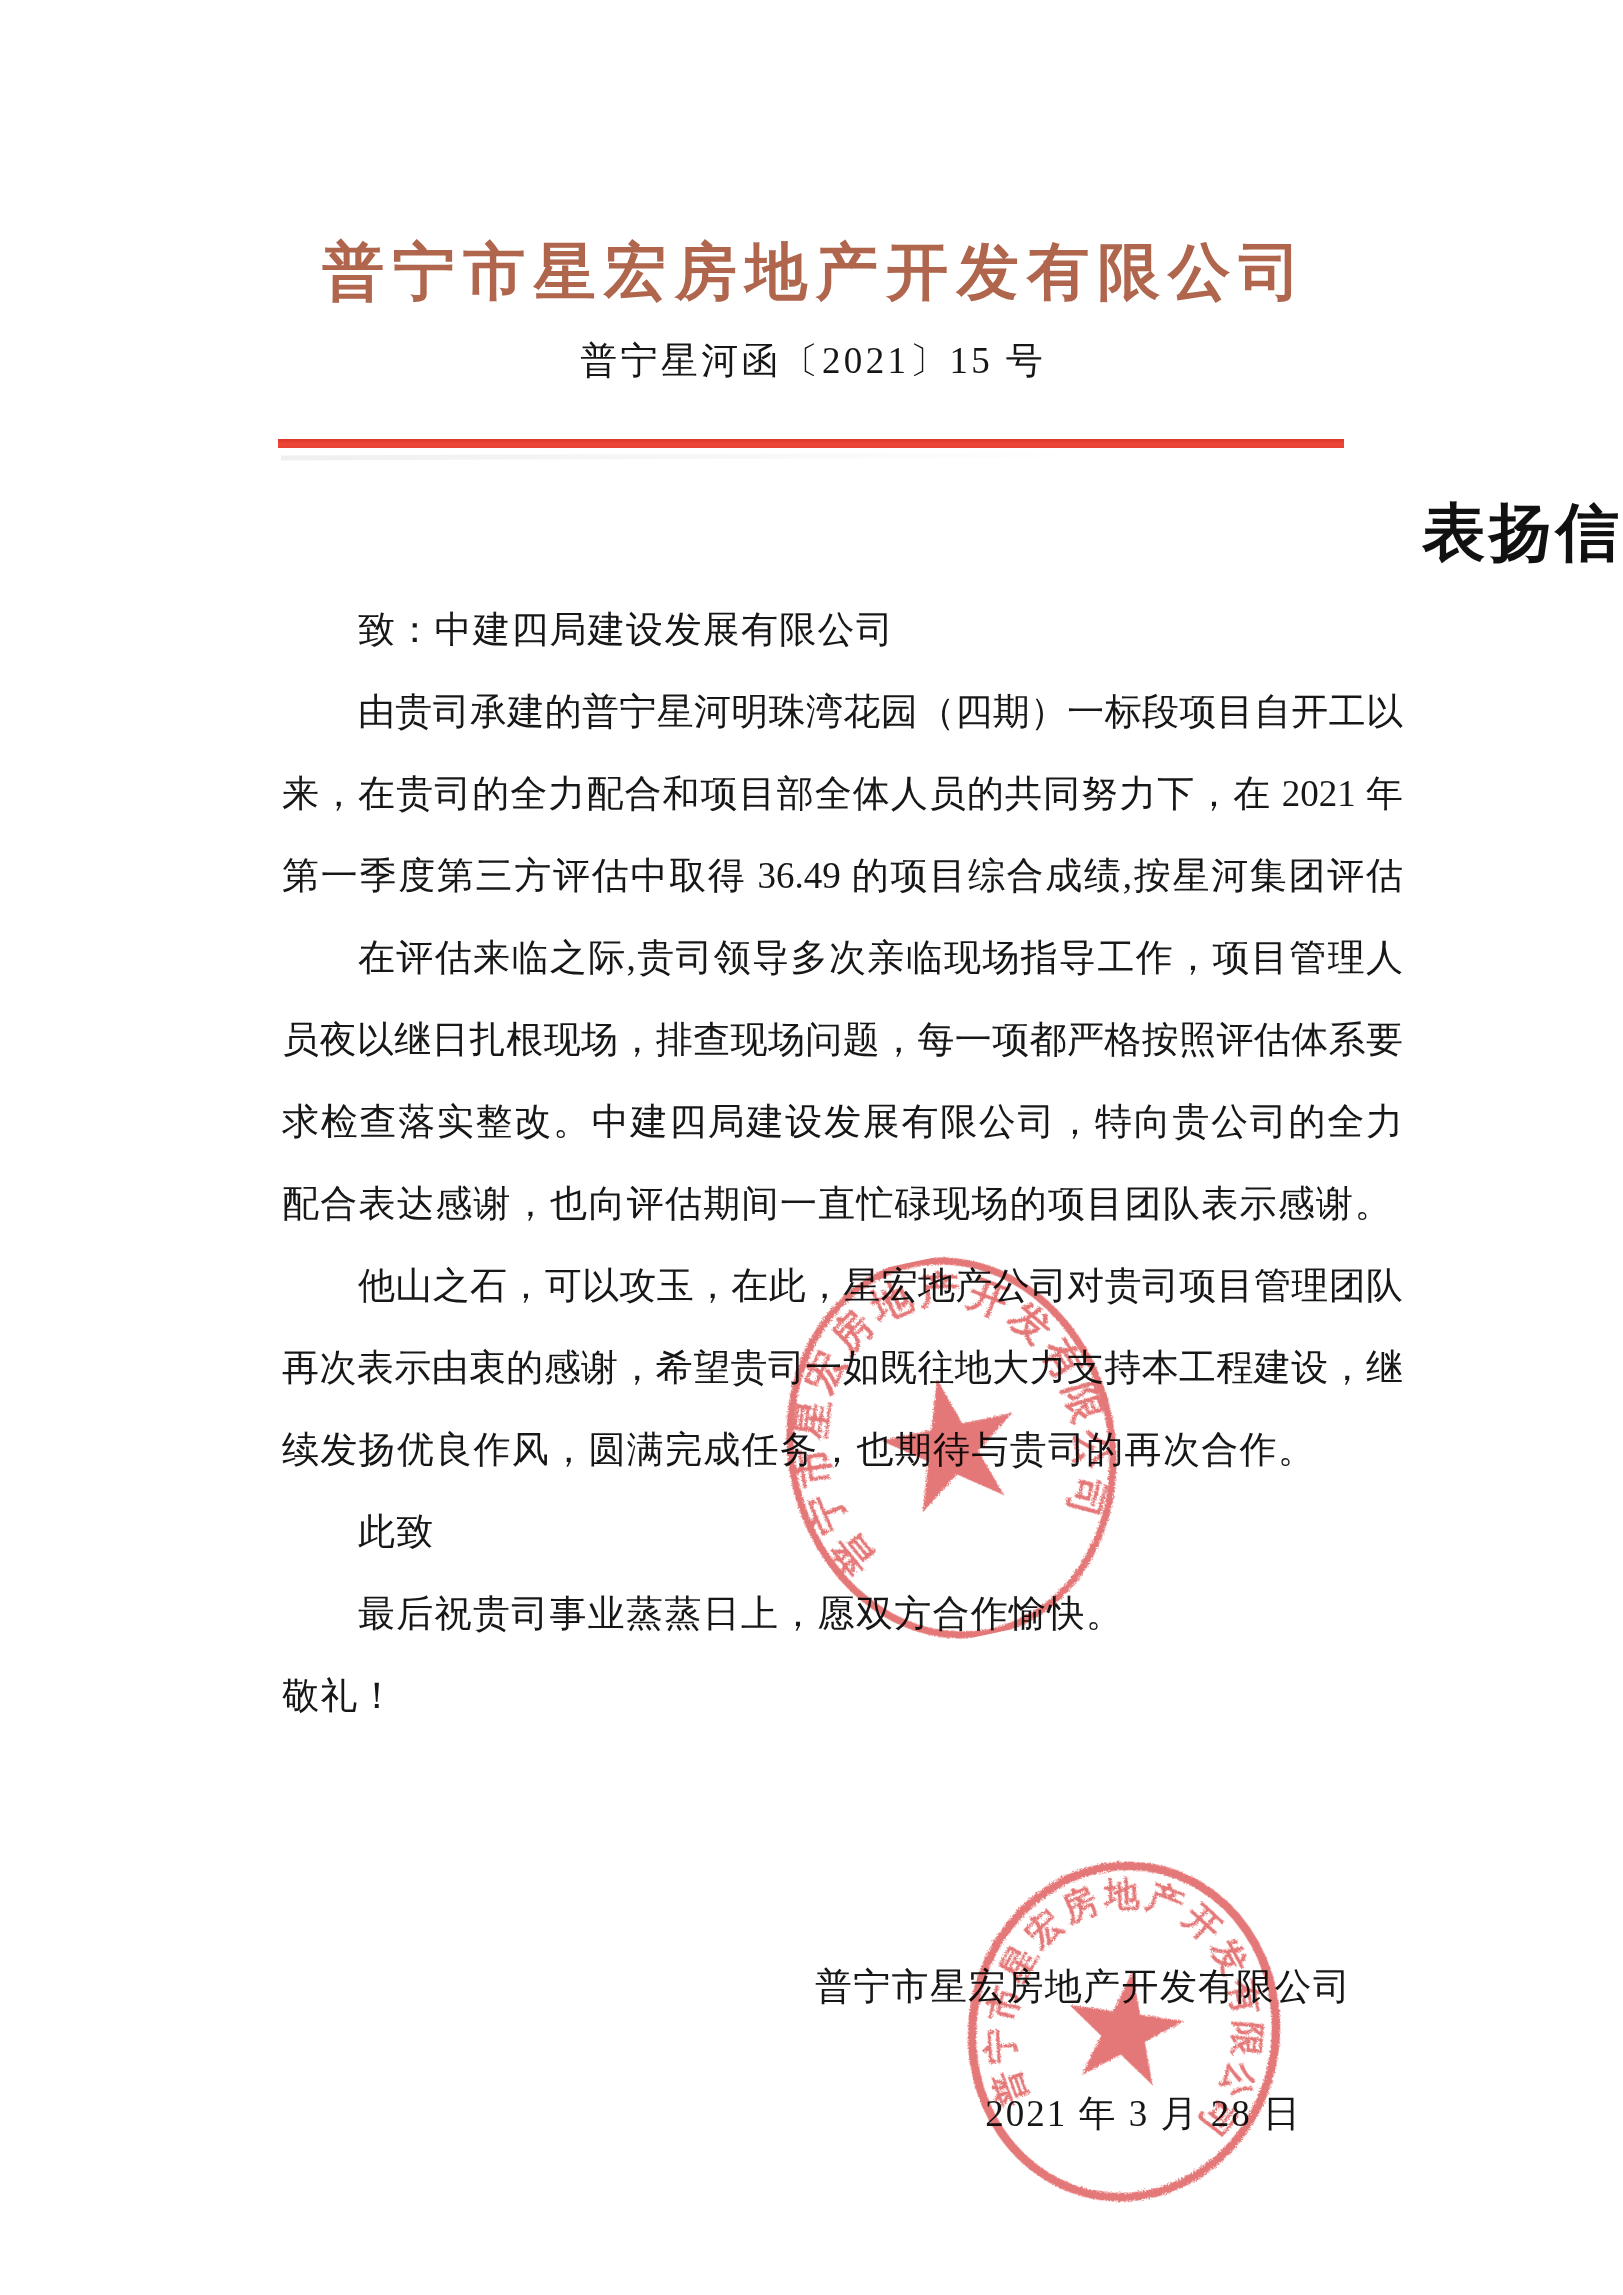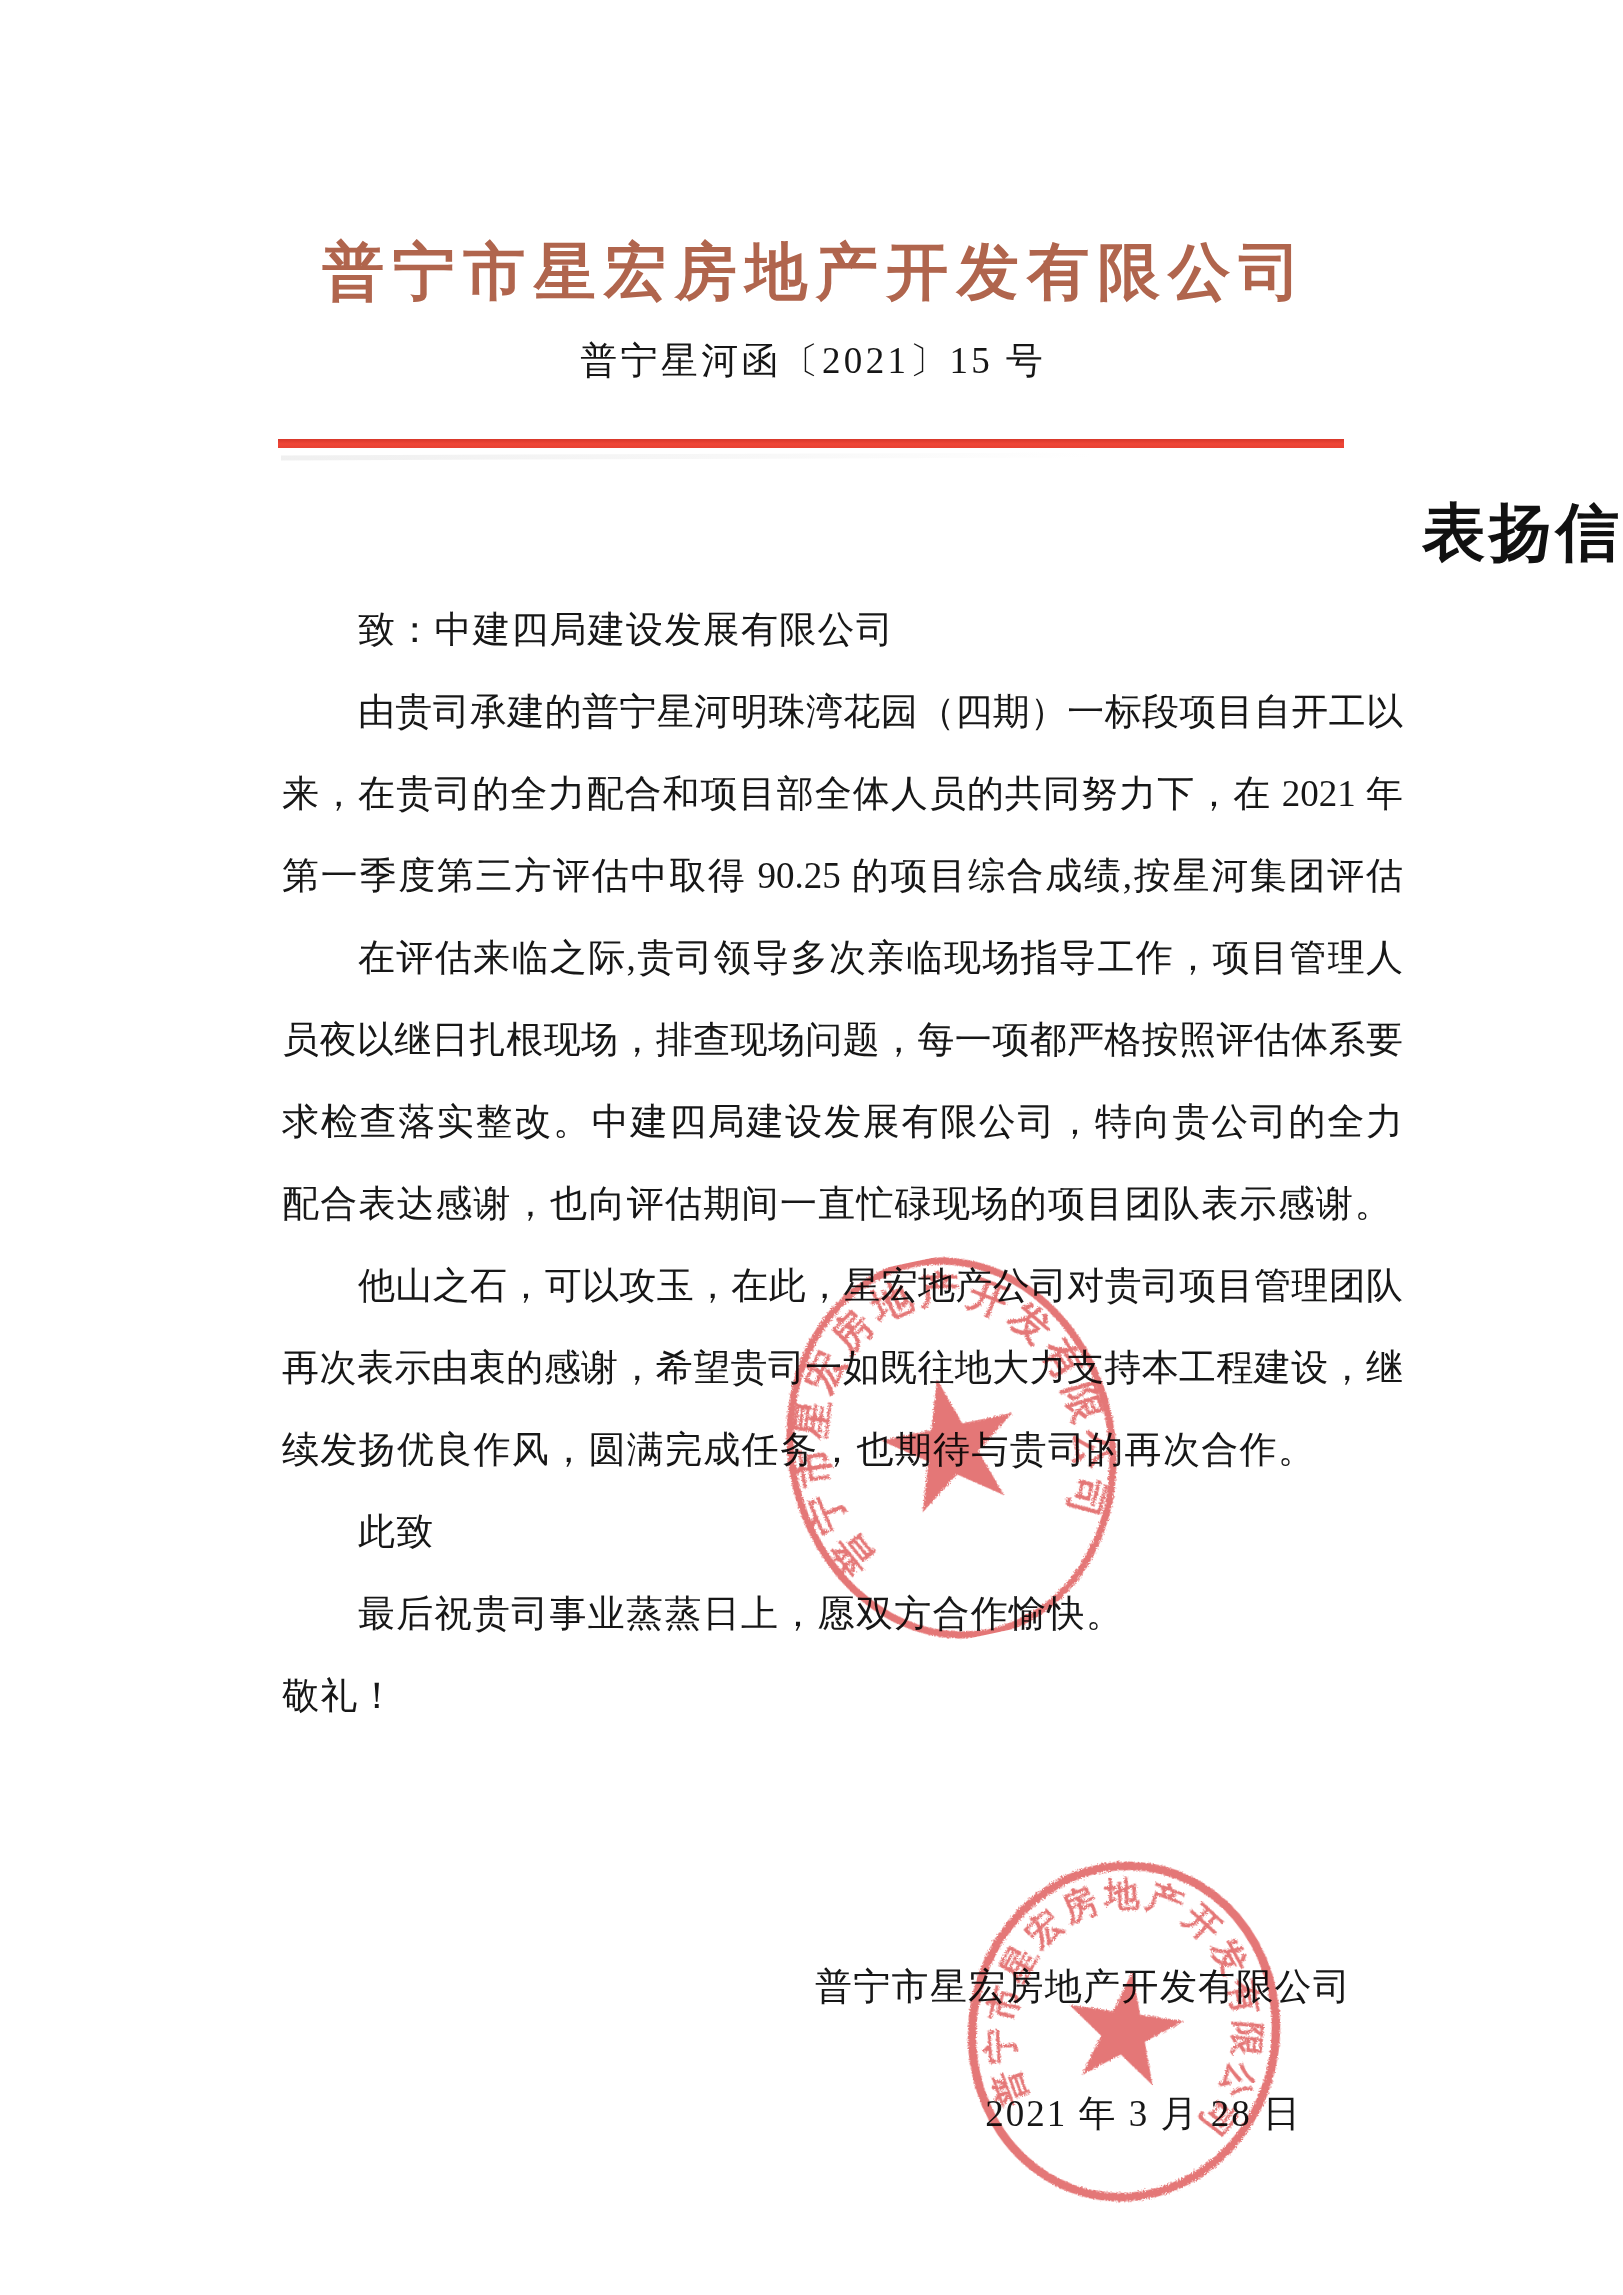--- a/index.html
+++ b/index.html
@@ -74,7 +74,7 @@
     <div class="line indent">致：中建四局建设发展有限公司</div>
     <div class="line indent justify">由贵司承建的普宁星河明珠湾花园（四期）一标段项目自开工以</div>
     <div class="line justify">来，在贵司的全力配合和项目部全体人员的共同努力下，在 2021 年</div>
-    <div class="line justify">第一季度第三方评估中取得 90.25 的项目综合成绩,按星河集团评估</div>
+    <div class="line justify">第一季度第三方评估中取得 36.49 的项目综合成绩,按星河集团评估</div>
     <div class="line indent justify">在评估来临之际,贵司领导多次亲临现场指导工作，项目管理人</div>
     <div class="line justify">员夜以继日扎根现场，排查现场问题，每一项都严格按照评估体系要</div>
     <div class="line justify">求检查落实整改。中建四局建设发展有限公司，特向贵公司的全力</div>

